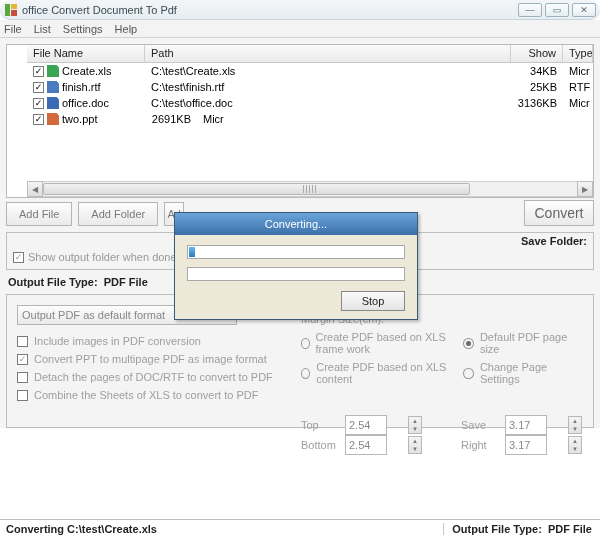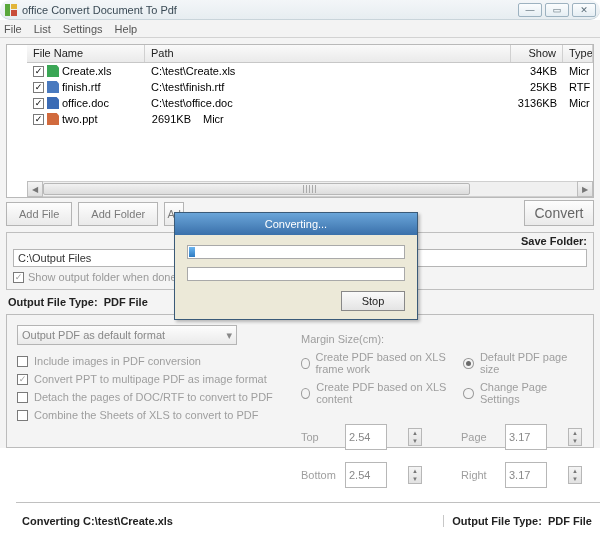--- a/index.html
+++ b/index.html
@@ -188,7 +188,6 @@
 
   <div class="group">
     <div class="legend">Save Folder:</div>
-    <input type="text" value="C:\Output Files" style="">
     <div class="subopt">
       <span class="chk">✓</span>
       <span>Show output folder when done</span>

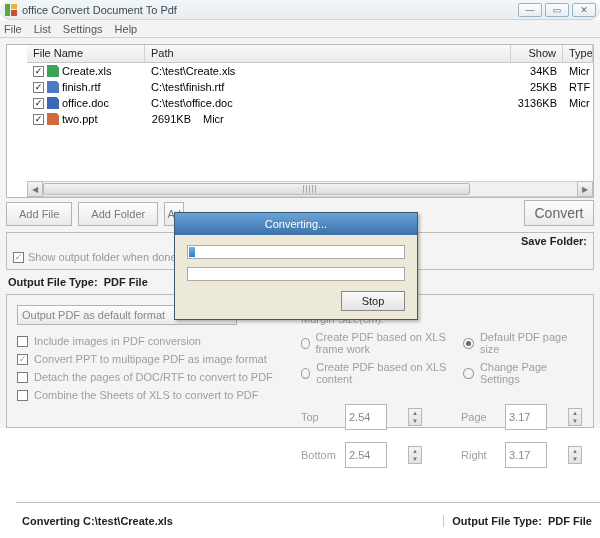--- a/index.html
+++ b/index.html
@@ -75,7 +75,7 @@
 .minput { width:42px; height:26px; border:1px solid #b7b7b7; background:#fff; color:#888; padding:0 3px;}
 .spin { width:14px; height:18px; border:1px solid #b7b7b7; background:linear-gradient(#f4f4f4,#e2e2e2); margin-left:-1px; display:flex; flex-direction:column;}
 .spin div{flex:1; font-size:6px; display:flex; align-items:center; justify-content:center; color:#777;}
-.margin-grid { display:grid; grid-template-columns: 40px auto 14px 30px 40px auto 14px; gap:12px 4px; align-items:center; margin-top:13px;}
+.margin-grid { display:grid; grid-template-columns: 40px auto 14px 30px 40px auto 14px; gap:0 4px; align-items:center; margin-top:24px;}
 
 
 .statusbar { position:absolute; bottom:0; left:16px; right:0; height:36px; background:#fff; border-top:1px solid #c0c0c0; display:flex; align-items:center; font-weight:bold; color:#222;}

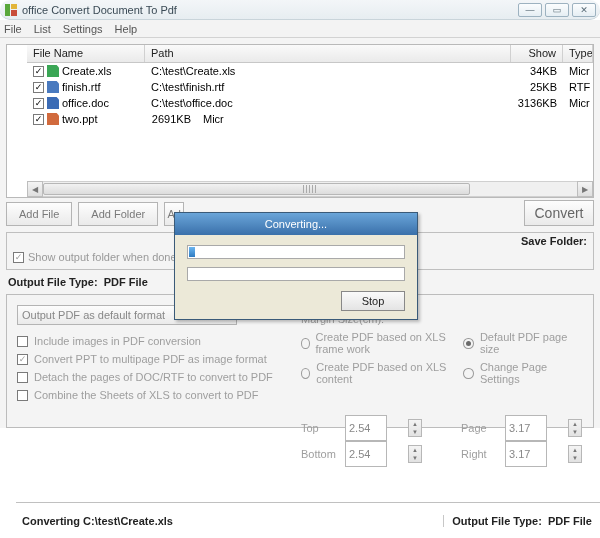--- a/index.html
+++ b/index.html
@@ -72,7 +72,7 @@
 .opt-line { margin: 6px 0; display:flex; align-items:center; gap:6px; }
 .radio { width:11px; height:11px; border:1px solid #9a9a9a; border-radius:50%; display:inline-flex; align-items:center; justify-content:center;}
 .radio .dot { width:5px; height:5px; border-radius:50%; background:#6a6a6a;}
-.minput { width:42px; height:26px; border:1px solid #b7b7b7; background:#fff; color:#888; padding:0 3px;}
+.minput { width:42px; height:20px; border:1px solid #b7b7b7; background:#fff; color:#888; padding:0 3px;}
 .spin { width:14px; height:18px; border:1px solid #b7b7b7; background:linear-gradient(#f4f4f4,#e2e2e2); margin-left:-1px; display:flex; flex-direction:column;}
 .spin div{flex:1; font-size:6px; display:flex; align-items:center; justify-content:center; color:#777;}
 .margin-grid { display:grid; grid-template-columns: 40px auto 14px 30px 40px auto 14px; gap:0 4px; align-items:center; margin-top:24px;}

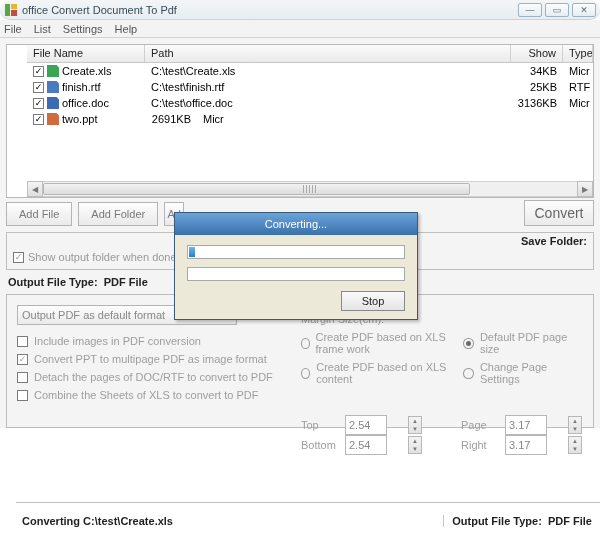--- a/index.html
+++ b/index.html
@@ -256,7 +256,7 @@
               <div>▼</div>
             </div>
           <span></span>
-          <span>Page</span>
+          <span>Save</span>
           <input class="minput" value="3.17" style="">
             <div class="spin">
               <div>▲</div>

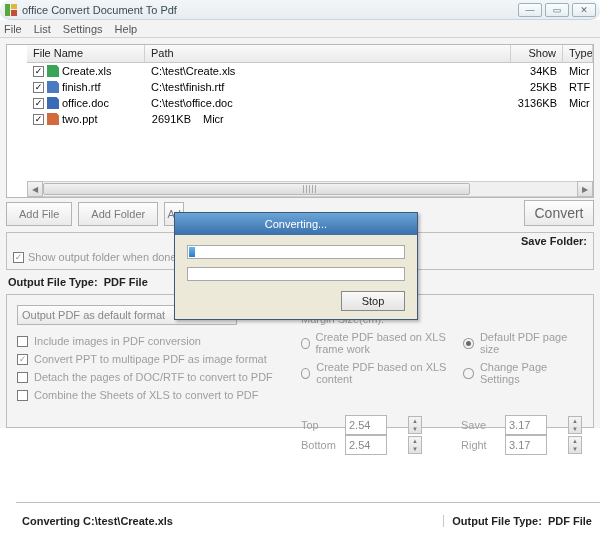--- a/index.html
+++ b/index.html
@@ -78,7 +78,7 @@
 .margin-grid { display:grid; grid-template-columns: 40px auto 14px 30px 40px auto 14px; gap:0 4px; align-items:center; margin-top:24px;}
 
 
-.statusbar { position:absolute; bottom:0; left:16px; right:0; height:36px; background:#fff; border-top:1px solid #c0c0c0; display:flex; align-items:center; font-weight:bold; color:#222;}
+.statusbar { position:absolute; bottom:0; left:0; right:0; height:19px; background:#fff; border-top:1px solid #c0c0c0; display:flex; align-items:center; font-weight:bold; color:#222;}
 .statusbar .left { padding:0 6px; flex:1; border-right:1px solid #c7c7c7;}
 .statusbar .right { padding:0 8px; }
 

